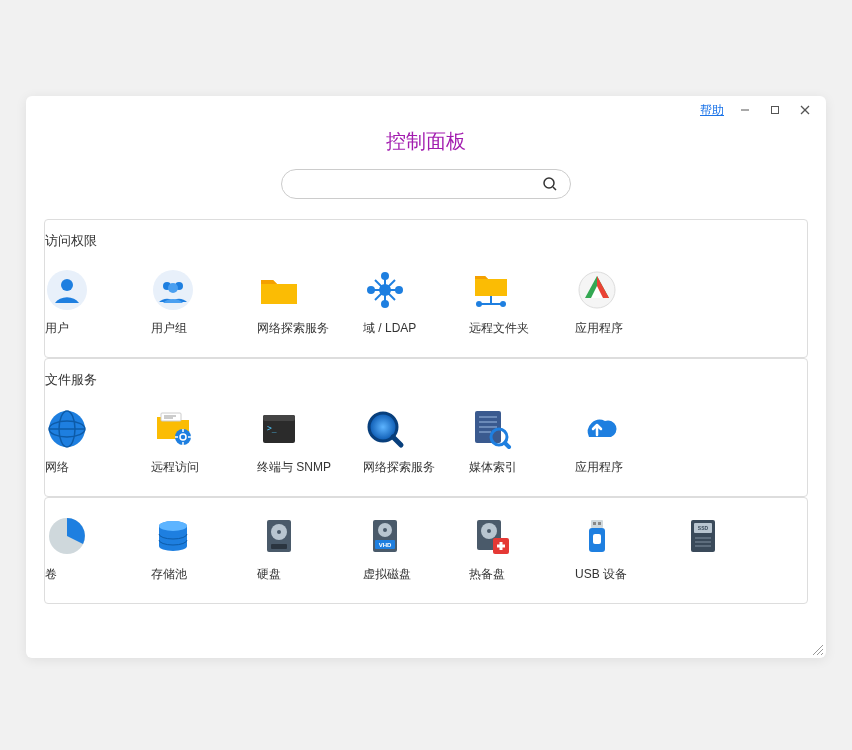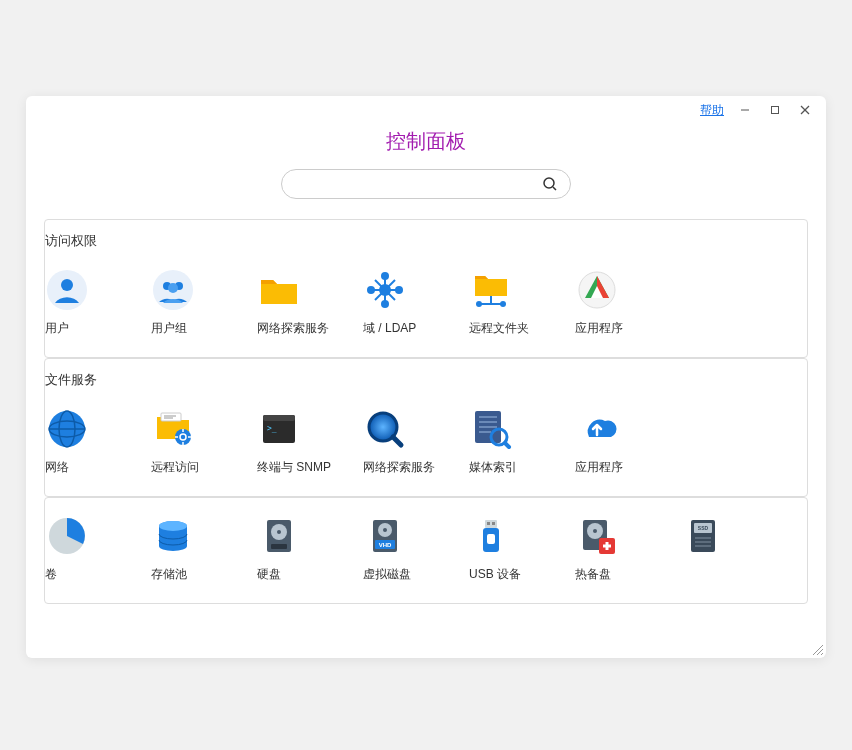--- a/index.html
+++ b/index.html
@@ -407,19 +407,6 @@
         <div class="item">
           <div class="icon-box">
             <svg width="44" height="44" viewBox="0 0 44 44">
-                <rect x="16" y="6" width="12" height="8" rx="1" fill="#cfd8dc"></rect>
-                <rect x="18" y="8" width="3" height="3" fill="#888"></rect>
-                <rect x="23" y="8" width="3" height="3" fill="#888"></rect>
-                <rect x="14" y="14" width="16" height="24" rx="3" fill="#1e7fe0"></rect>
-                <rect x="18" y="20" width="8" height="10" rx="2" fill="#fff"></rect>
-              </svg>
-          </div>
-          <div class="item-label">USB 设备</div>
-        </div>
-
-        <div class="item">
-          <div class="icon-box">
-            <svg width="44" height="44" viewBox="0 0 44 44">
                 <rect x="8" y="6" width="24" height="30" rx="2" fill="#4a5a6a"></rect>
                 <circle cx="20" cy="17" r="8" fill="#b8c5d0"></circle>
                 <circle cx="20" cy="17" r="2" fill="#4a5a6a"></circle>
@@ -429,6 +416,19 @@
               </svg>
           </div>
           <div class="item-label">热备盘</div>
+        </div>
+
+        <div class="item">
+          <div class="icon-box">
+            <svg width="44" height="44" viewBox="0 0 44 44">
+                <rect x="16" y="6" width="12" height="8" rx="1" fill="#cfd8dc"></rect>
+                <rect x="18" y="8" width="3" height="3" fill="#888"></rect>
+                <rect x="23" y="8" width="3" height="3" fill="#888"></rect>
+                <rect x="14" y="14" width="16" height="24" rx="3" fill="#1e7fe0"></rect>
+                <rect x="18" y="20" width="8" height="10" rx="2" fill="#fff"></rect>
+              </svg>
+          </div>
+          <div class="item-label">USB 设备</div>
         </div>
 
         <div class="item">

